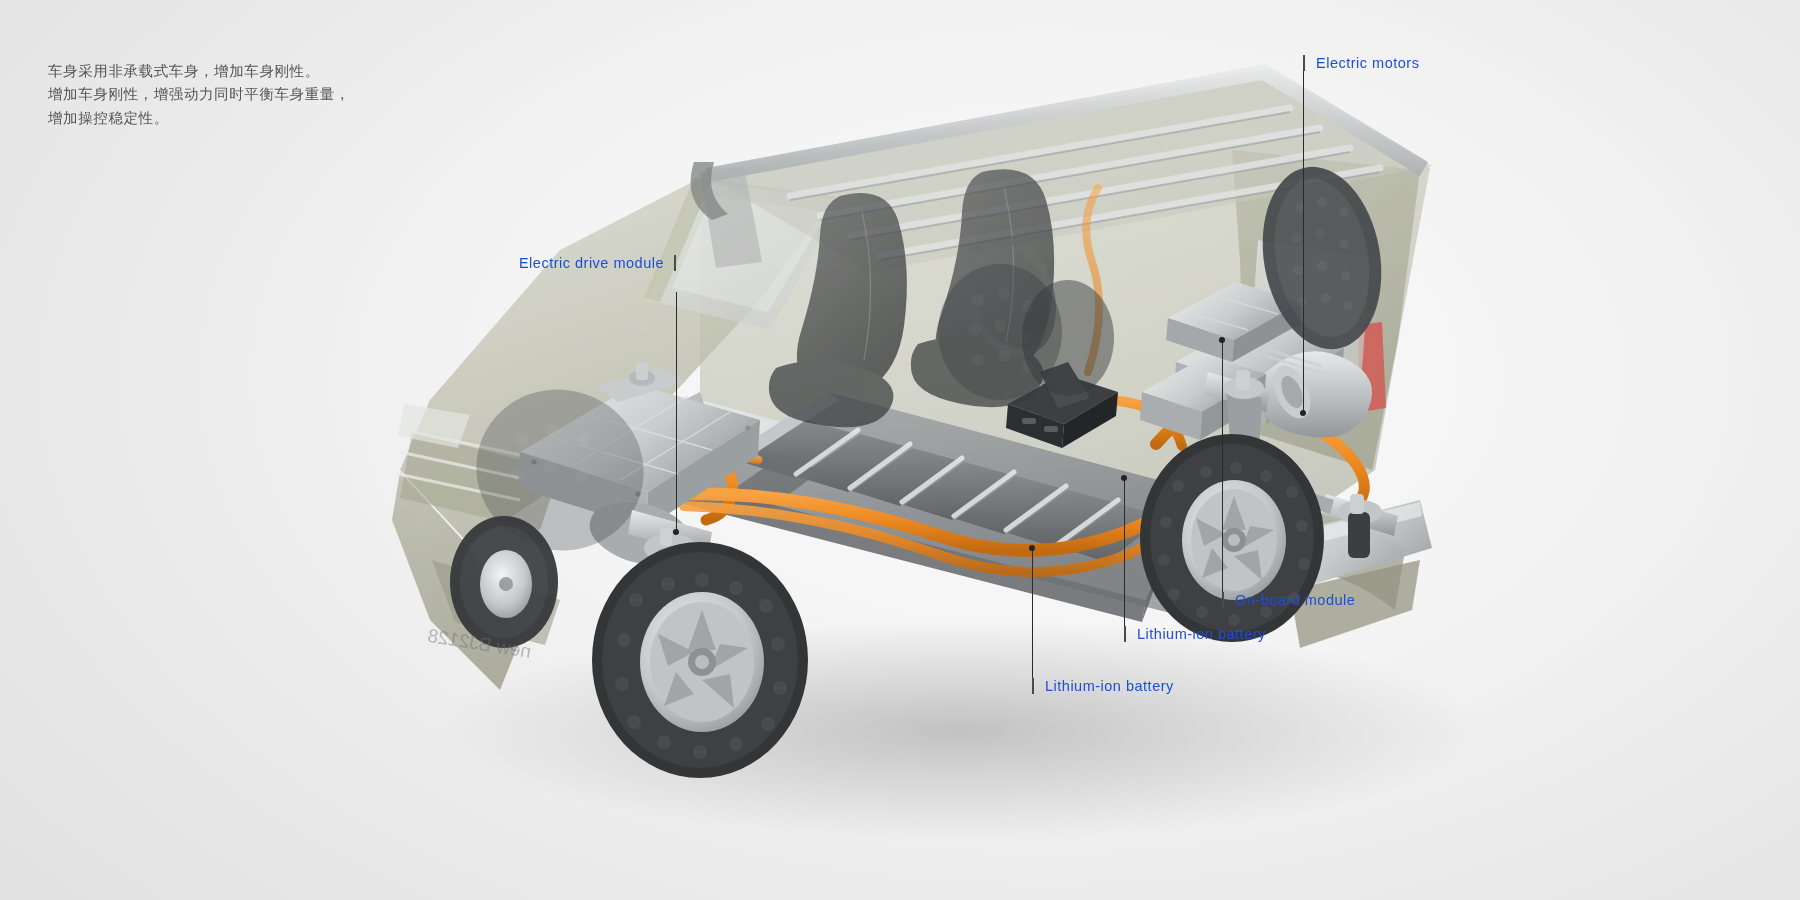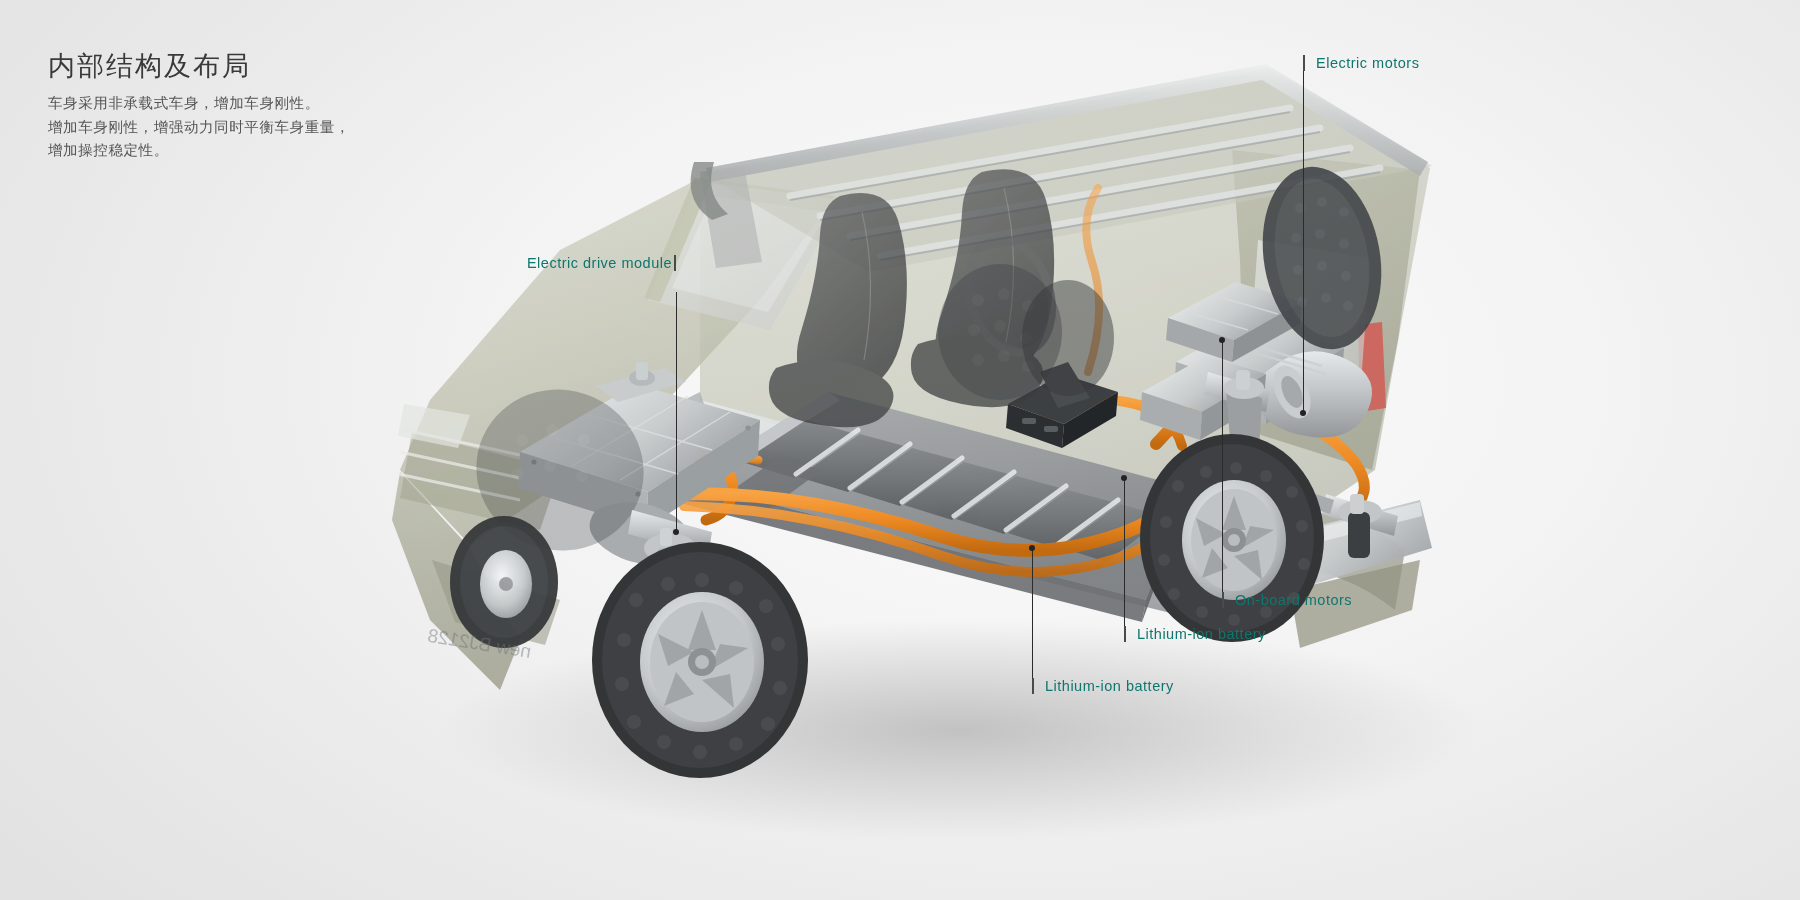--- a/index.html
+++ b/index.html
@@ -428,7 +428,6 @@
   </svg>
 
   <div class="txtblock">
-    <div class="title">内部结构及布局</div>
     <div class="body">
       <div>车身采用非承载式车身，增加车身刚性。</div>
       <div>增加车身刚性，增强动力同时平衡车身重量，</div>

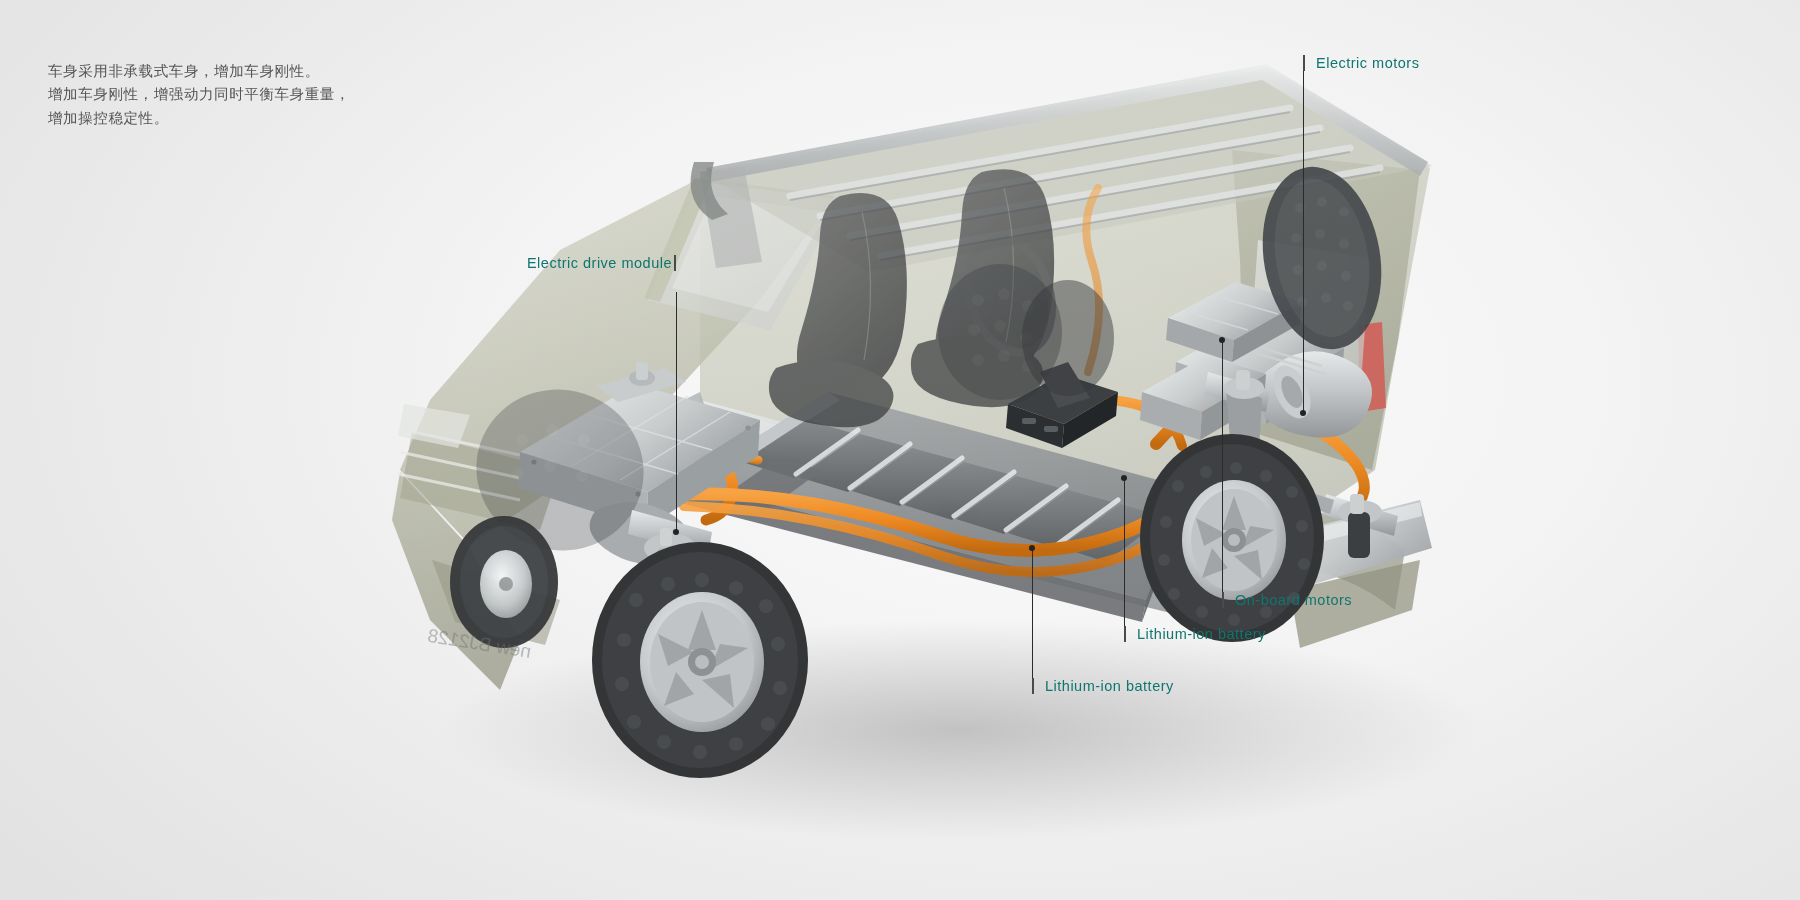--- a/index.html
+++ b/index.html
@@ -19,7 +19,7 @@
   .body div{ white-space:nowrap; }
 
   
-  .callout{ position:absolute; font-size:14.5px; color:#0f766e; letter-spacing:.5px; white-space:nowrap; }
+  .callout{ position:absolute; font-size:14.5px; color:#1d4ed8; letter-spacing:.5px; white-space:nowrap; }
   .callout.right{ padding-left:11px; border-left:2px solid #4a4a4a; }
   .callout.left{ padding-right:2px; border-right:2px solid #4a4a4a; text-align:right; }
   .leader{ position:absolute; background:#2b2b2b; width:1.4px; transform-origin:top center; }

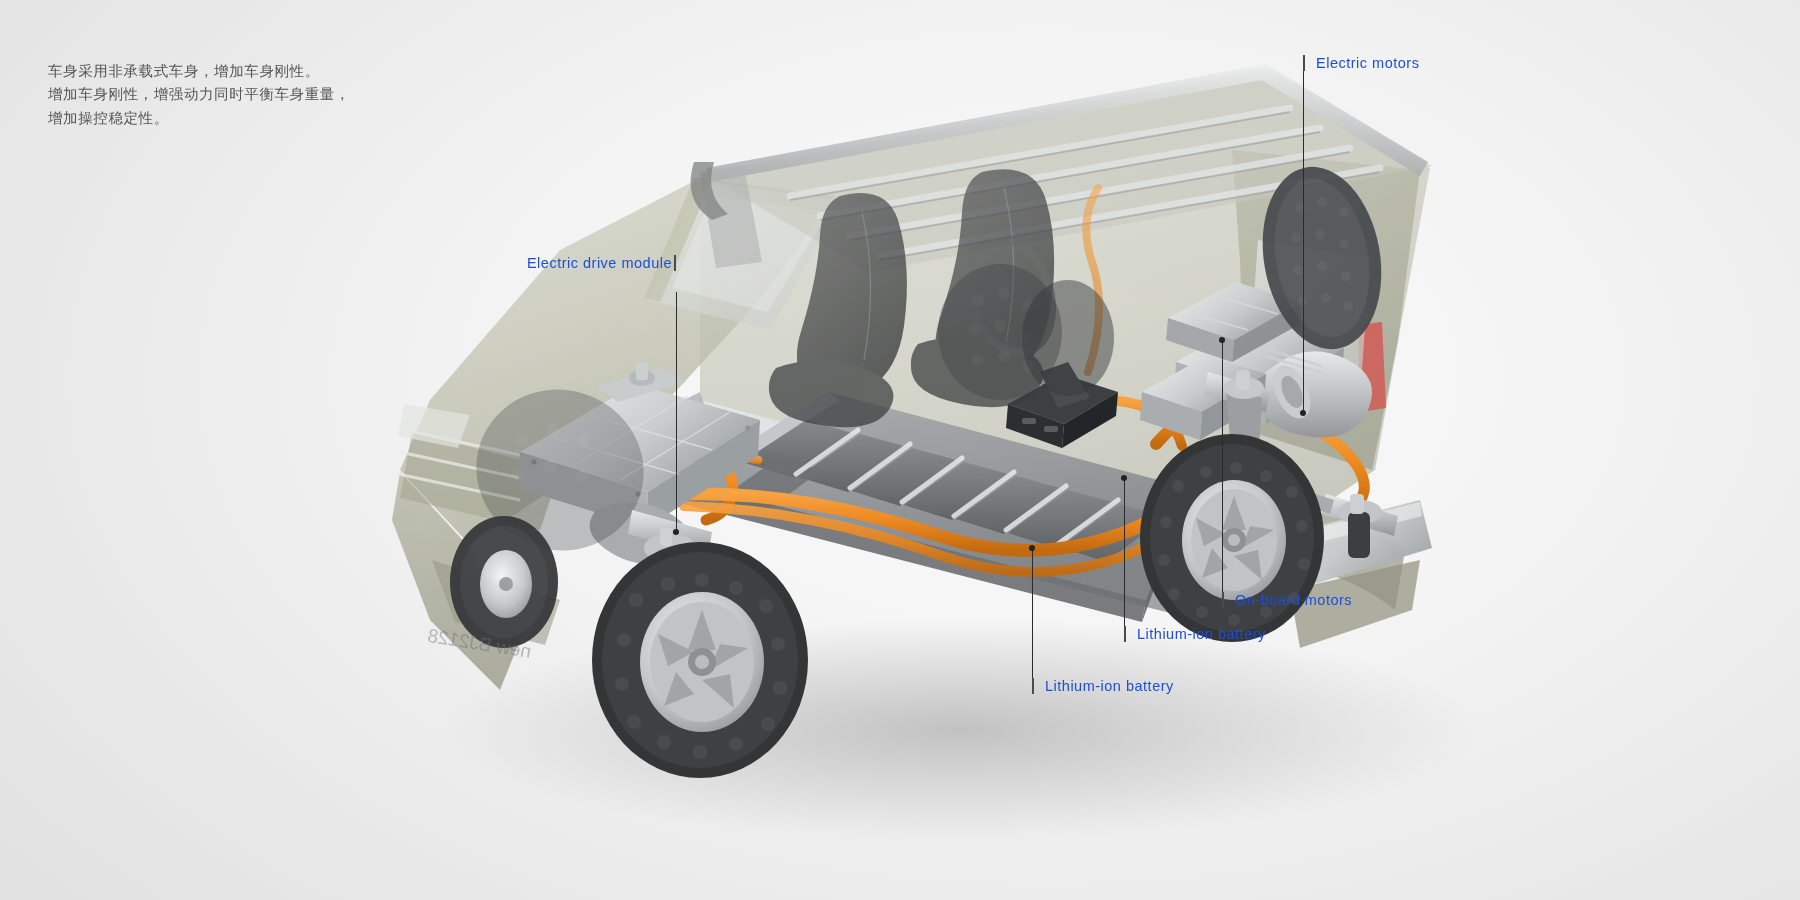--- a/index.html
+++ b/index.html
@@ -21,7 +21,7 @@
   
   .callout{ position:absolute; font-size:14.5px; color:#1d4ed8; letter-spacing:.5px; white-space:nowrap; }
   .callout.right{ padding-left:11px; border-left:2px solid #4a4a4a; }
-  .callout.left{ padding-right:2px; border-right:2px solid #4a4a4a; text-align:right; }
+  .callout.left{ padding-right:10px; border-right:2px solid #4a4a4a; text-align:right; }
   .leader{ position:absolute; background:#2b2b2b; width:1.4px; transform-origin:top center; }
   .leaddot{ position:absolute; width:6px; height:6px; border-radius:50%; background:#232323; }
 

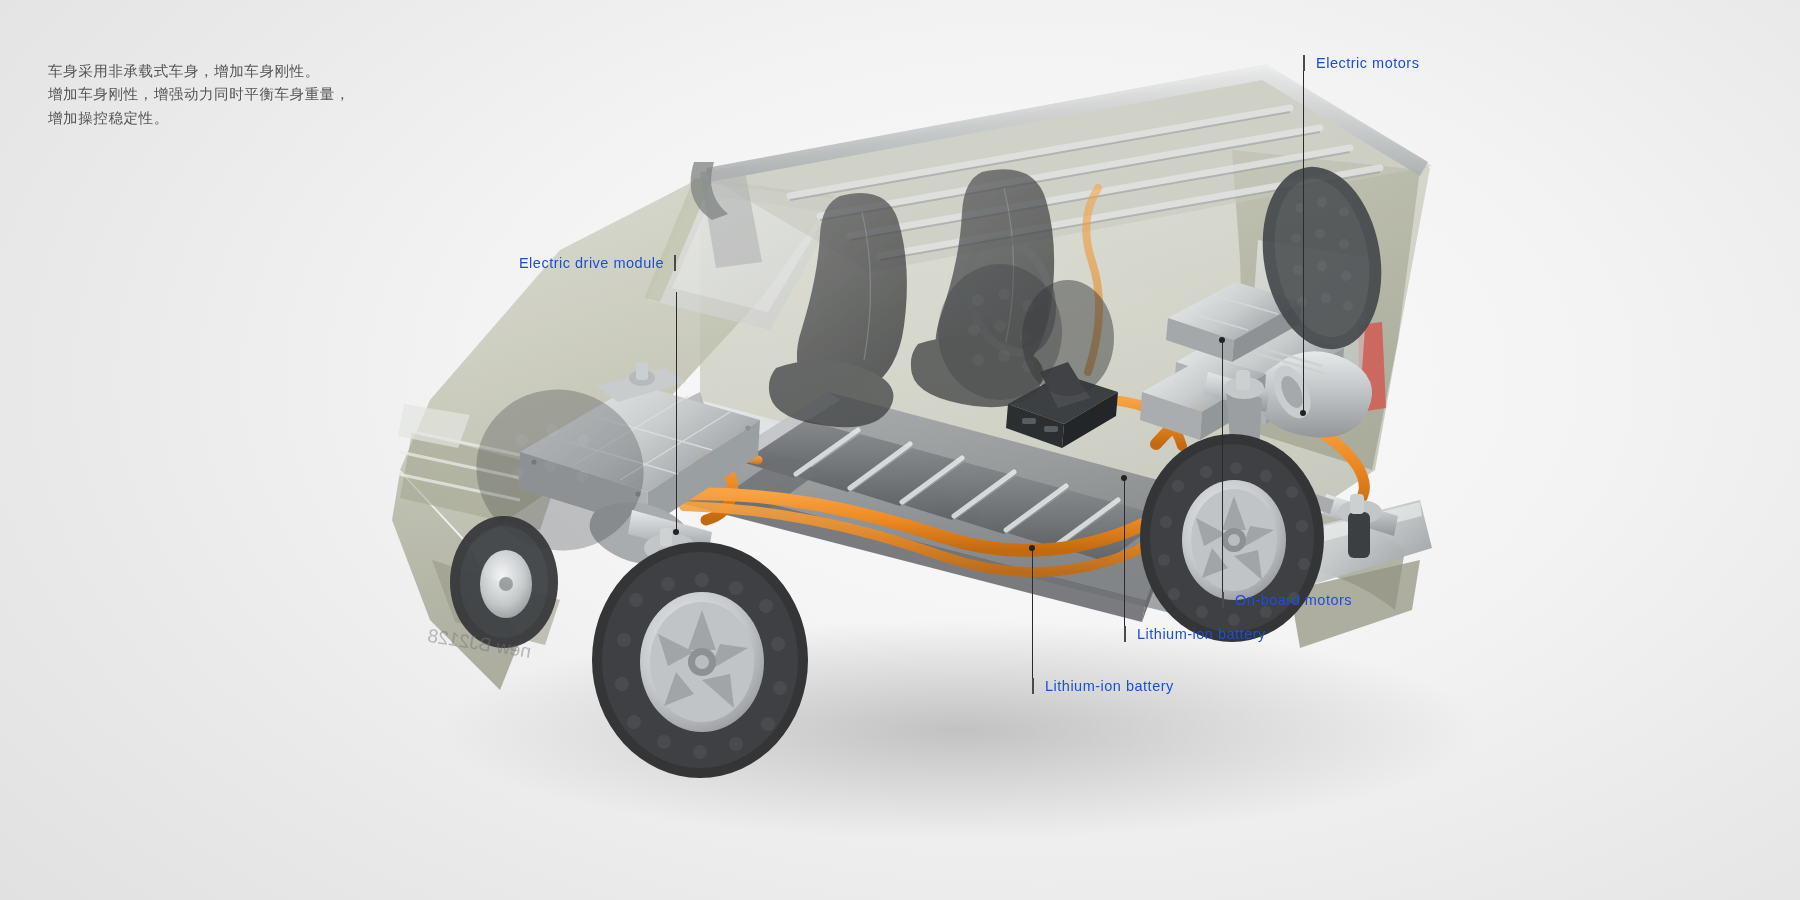--- a/index.html
+++ b/index.html
@@ -444,7 +444,7 @@
       <div class="callout left" style="top: 255px; left: 0px; width: 676px;">Electric drive module</div>
       <div class="leader" style="left: 1222px; top: 340px; height: 252px;"></div>
       <div class="leaddot" style="left: 1219px; top: 337px;"></div>
-      <div class="callout right" style="top: 592px; left: 1222px;">On-board motors</div>
+      <div class="callout right" style="top: 592px; left: 1222px;">On-board module</div>
       <div class="leader" style="left: 1124px; top: 478px; height: 148px;"></div>
       <div class="leaddot" style="left: 1121px; top: 475px;"></div>
       <div class="callout right" style="top: 626px; left: 1124px;">Lithium-ion battery</div>

